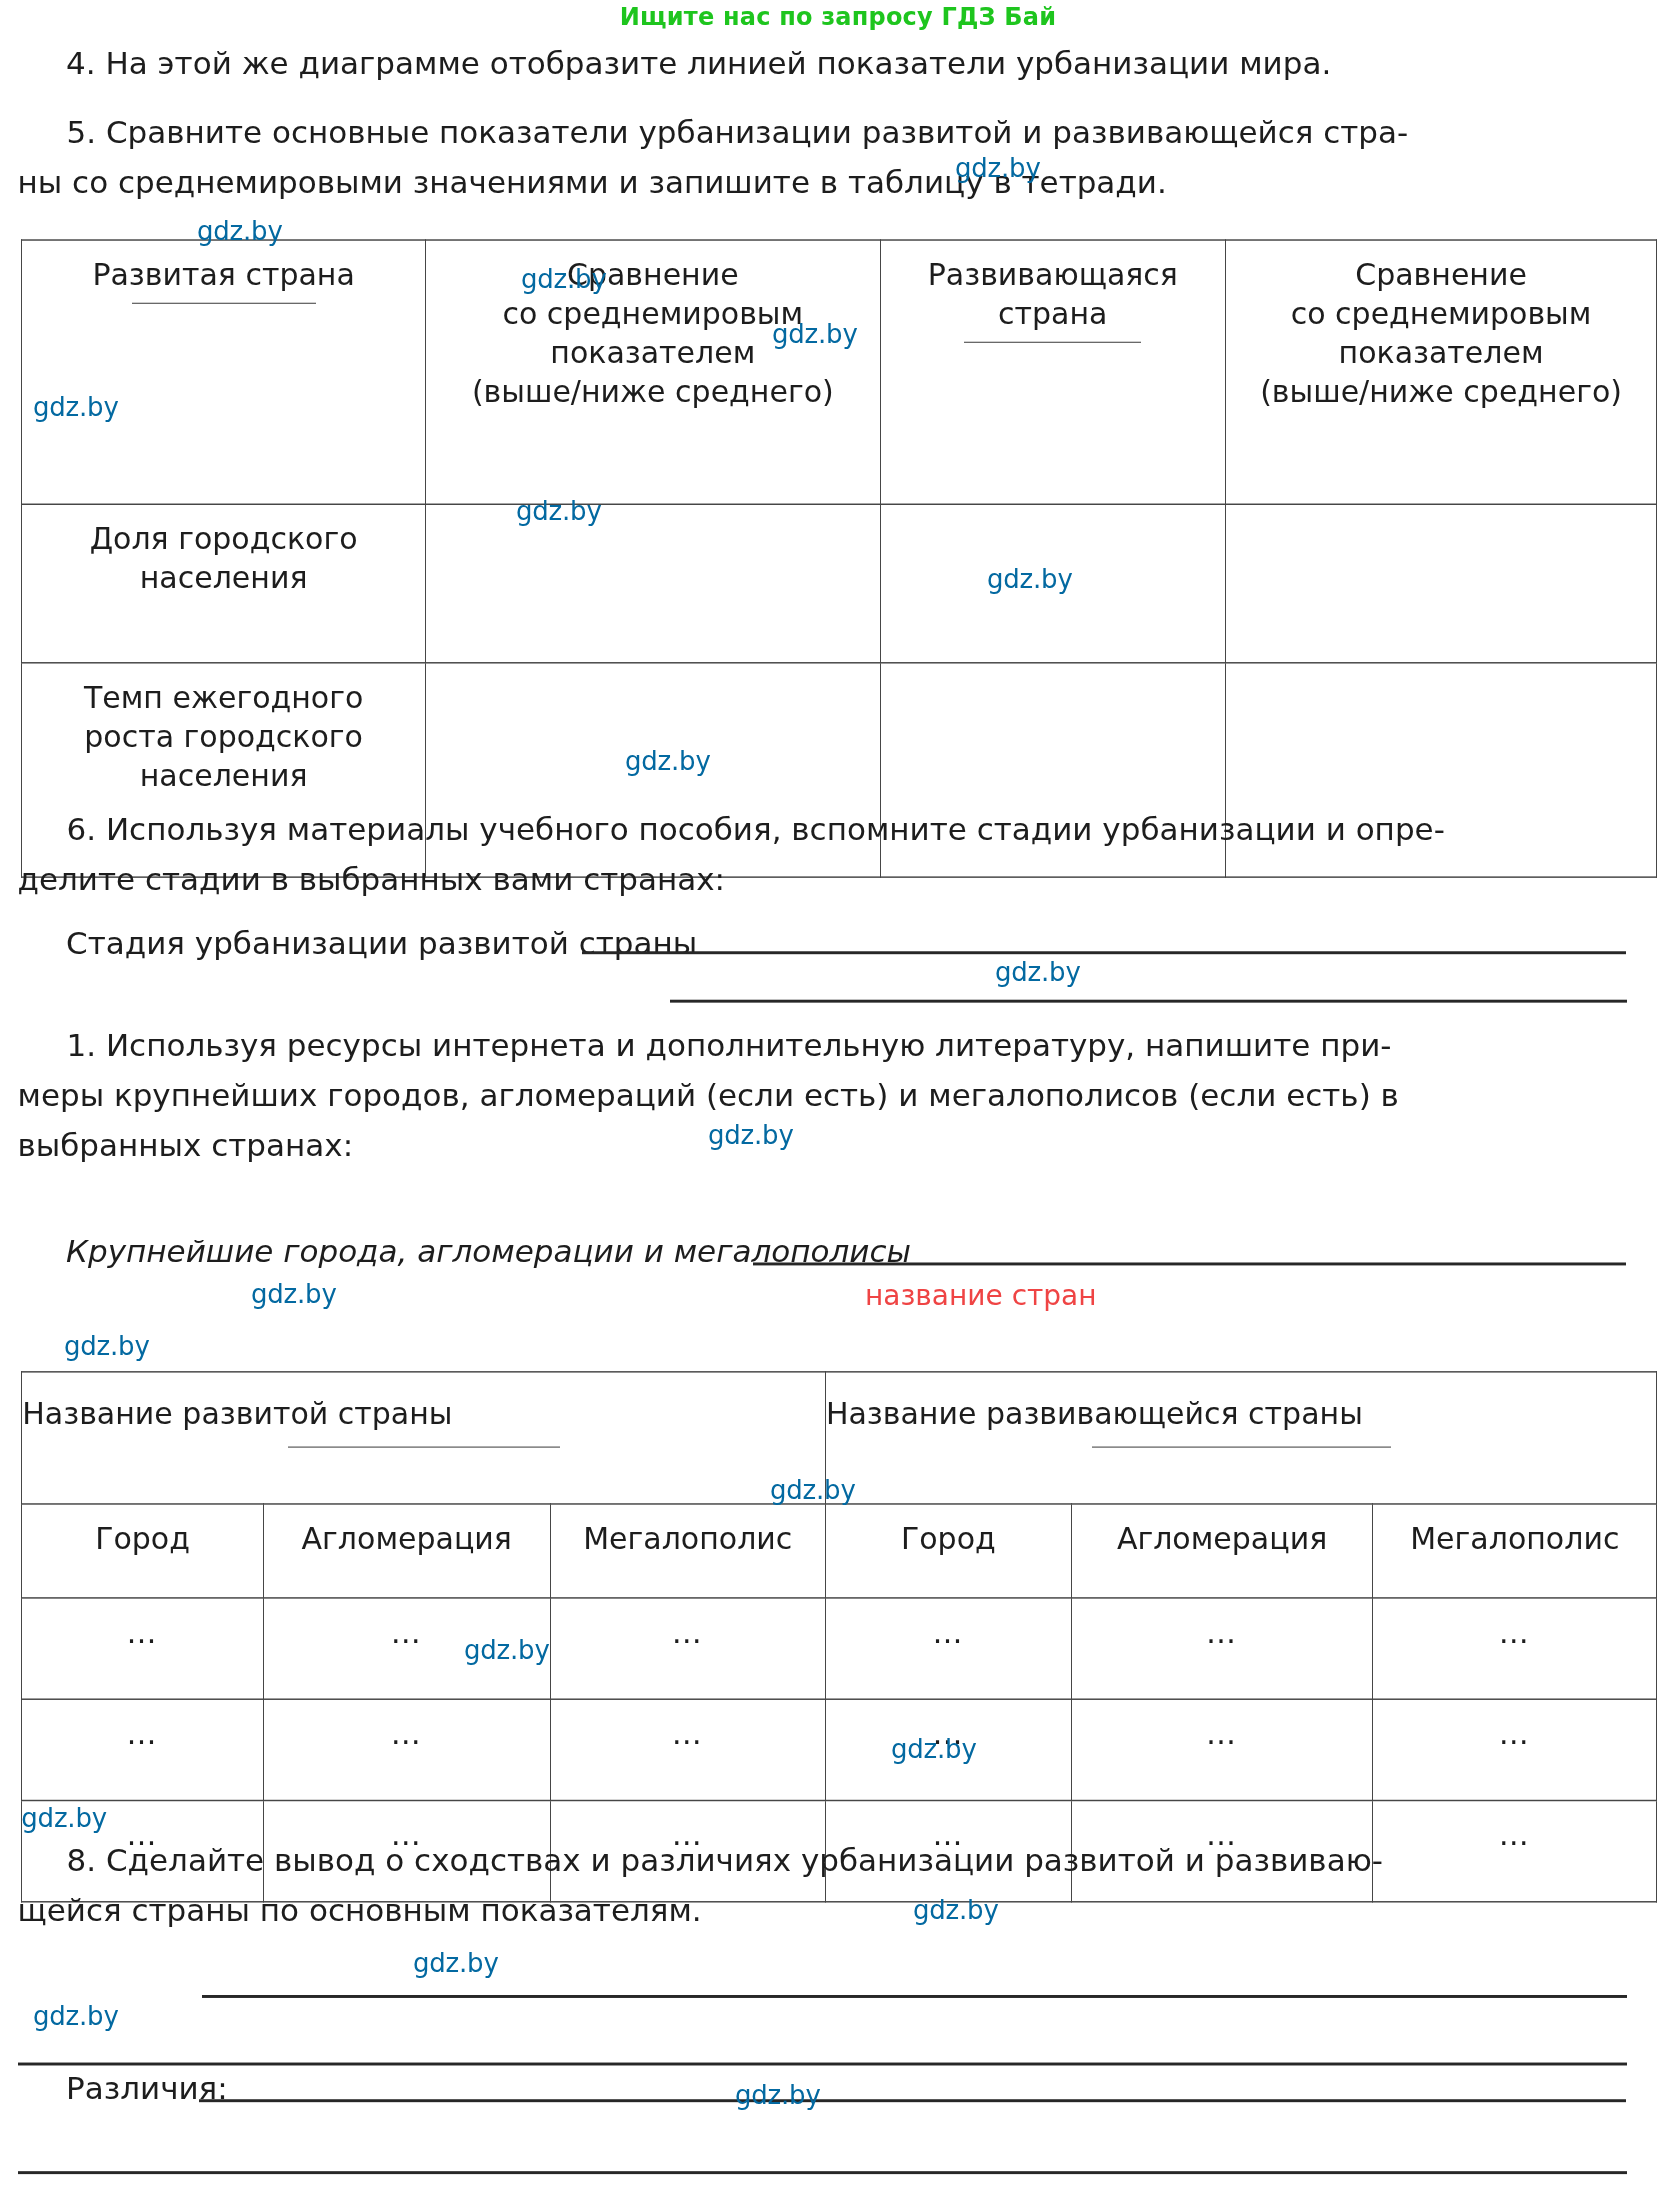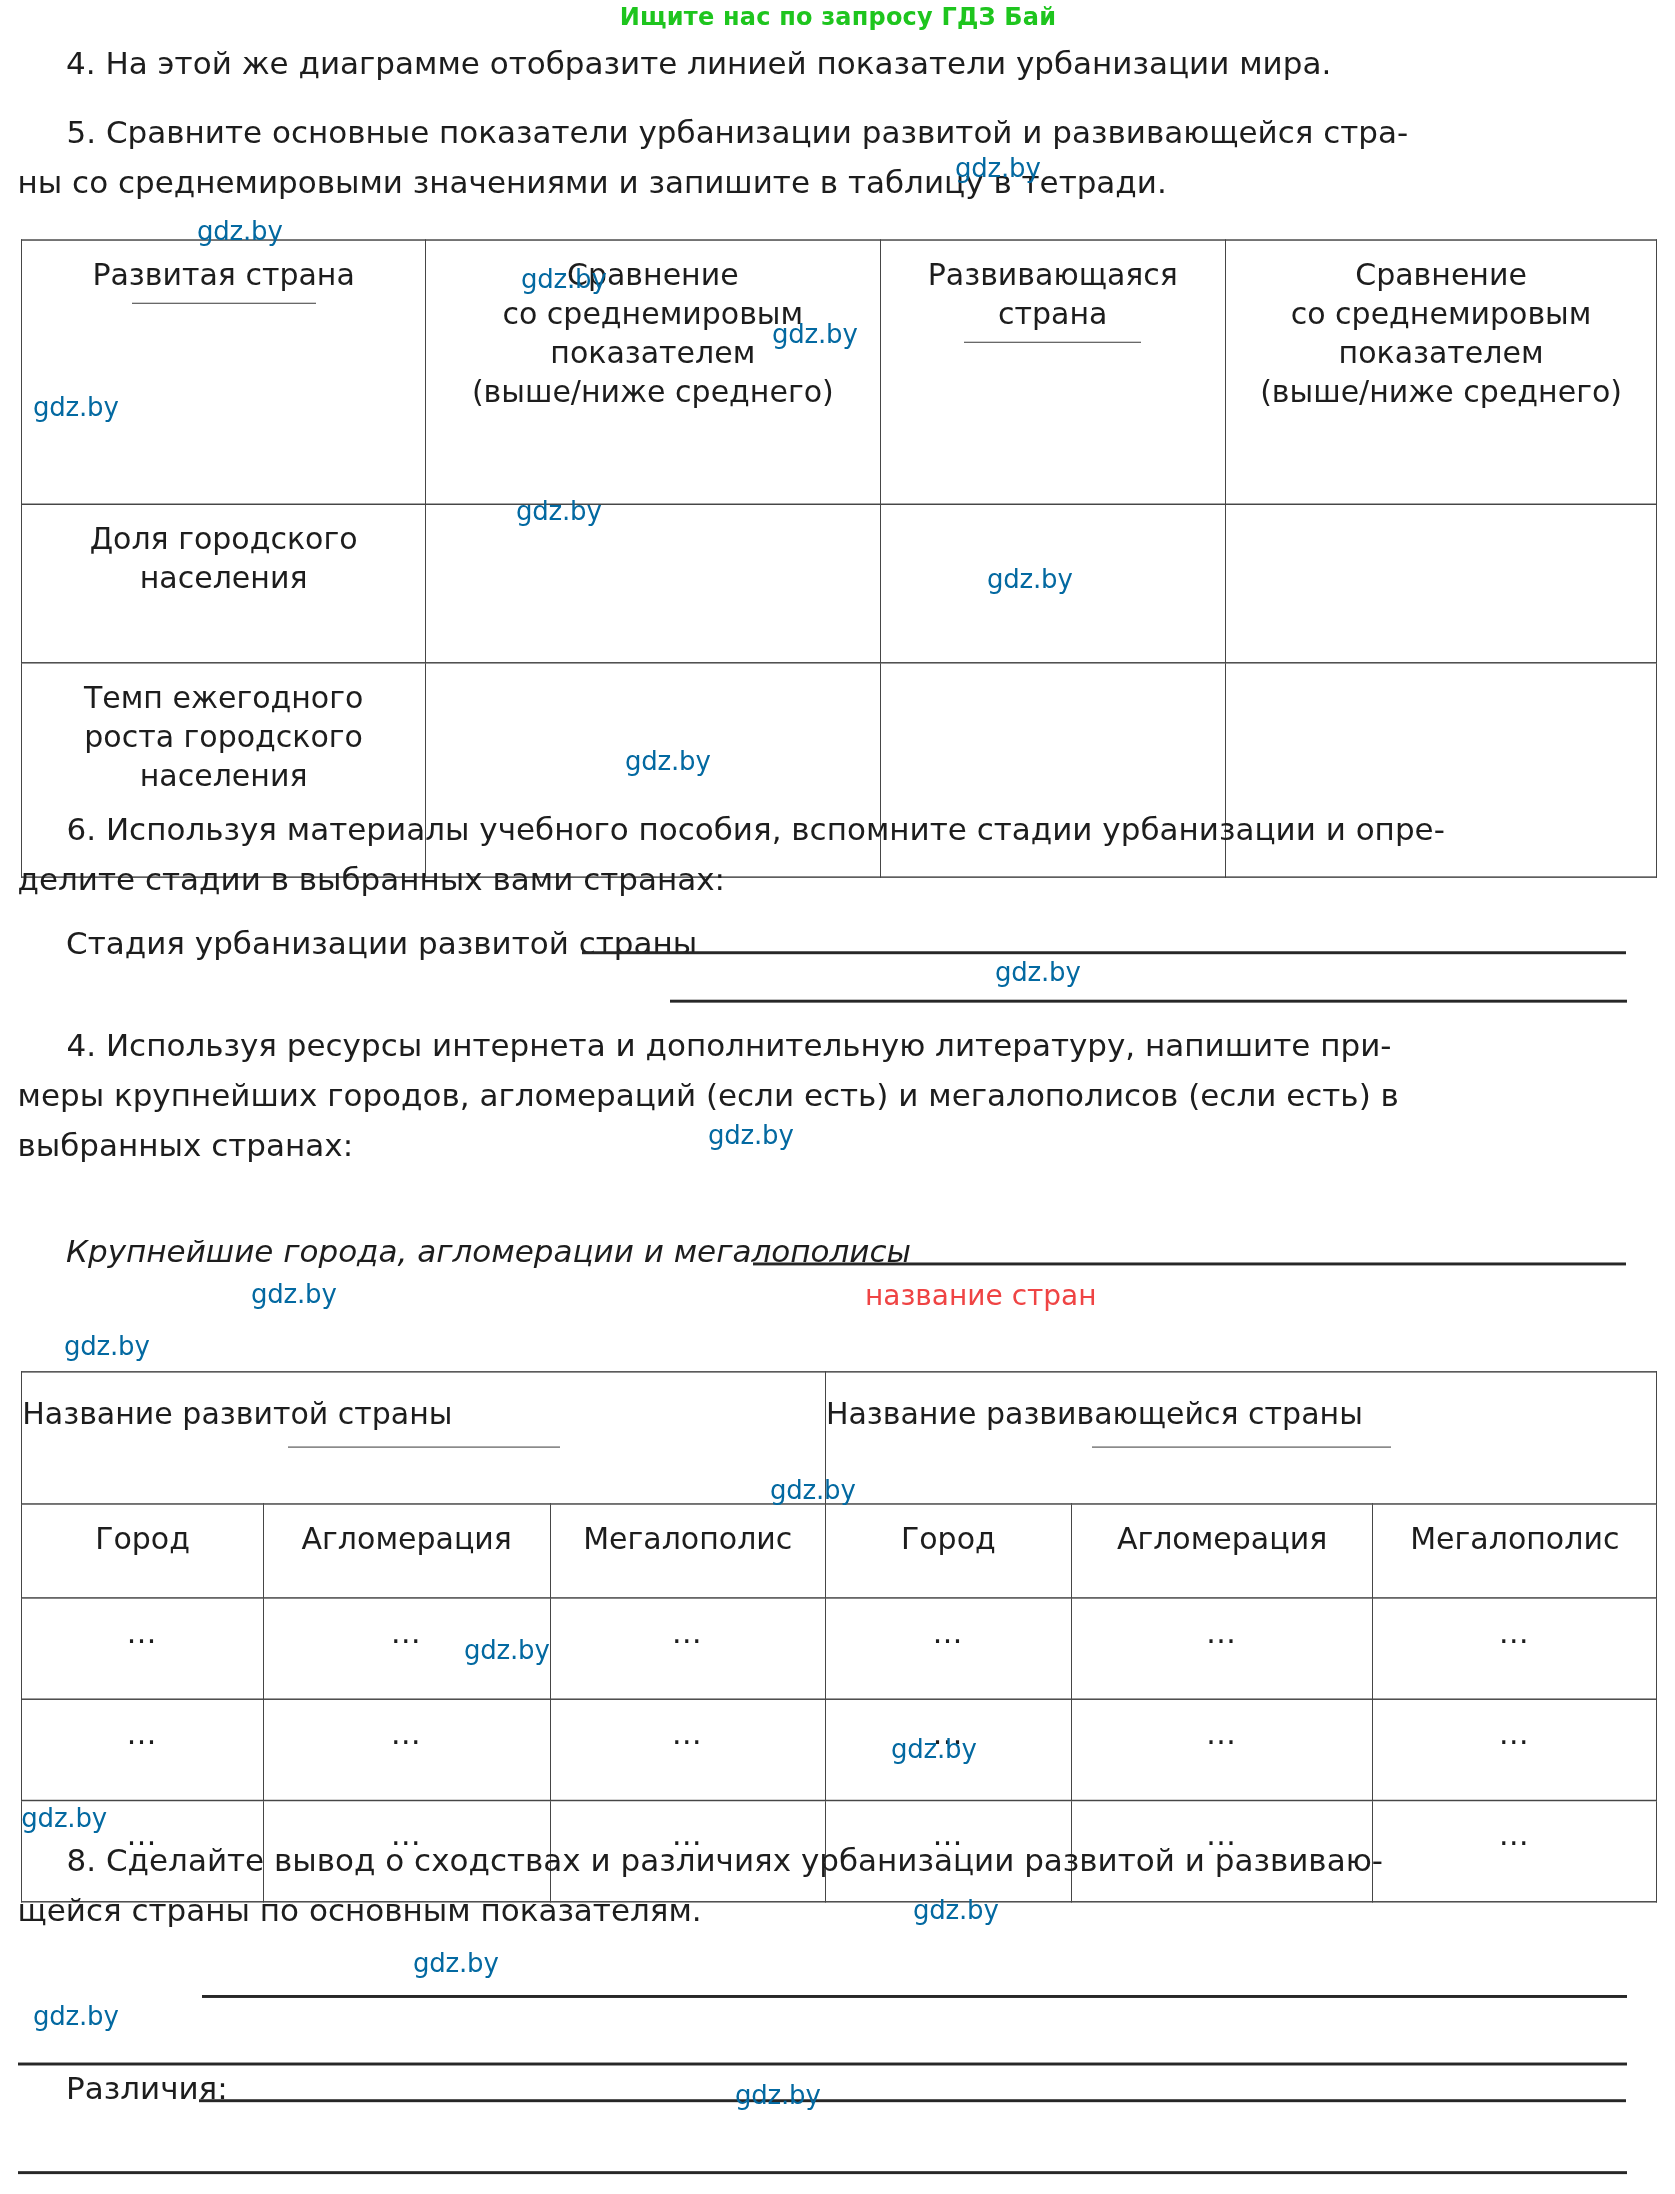--- a/index.html
+++ b/index.html
@@ -219,7 +219,7 @@
 
   <span class="wm" style="left: 995px; top: 652px; transform-origin: 0px 0px; transform: scaleY(0.681199);">gdz.by</span>
 
-  <div class="para justify" style="left: 17.5px; top: 695px; width: 1642px; text-indent: 49px; white-space: pre-wrap; transform-origin: 0px 0px; transform: scaleY(0.681199);">4. Используя ресурсы интернета и дополнительную литературу, напишите при-
+  <div class="para justify" style="left: 17.5px; top: 695px; width: 1642px; text-indent: 49px; white-space: pre-wrap; transform-origin: 0px 0px; transform: scaleY(0.681199);">1. Используя ресурсы интернета и дополнительную литературу, напишите при-
 меры крупнейших городов, агломераций (если есть) и мегалополисов (если есть) в
 выбранных странах:</div>
 

